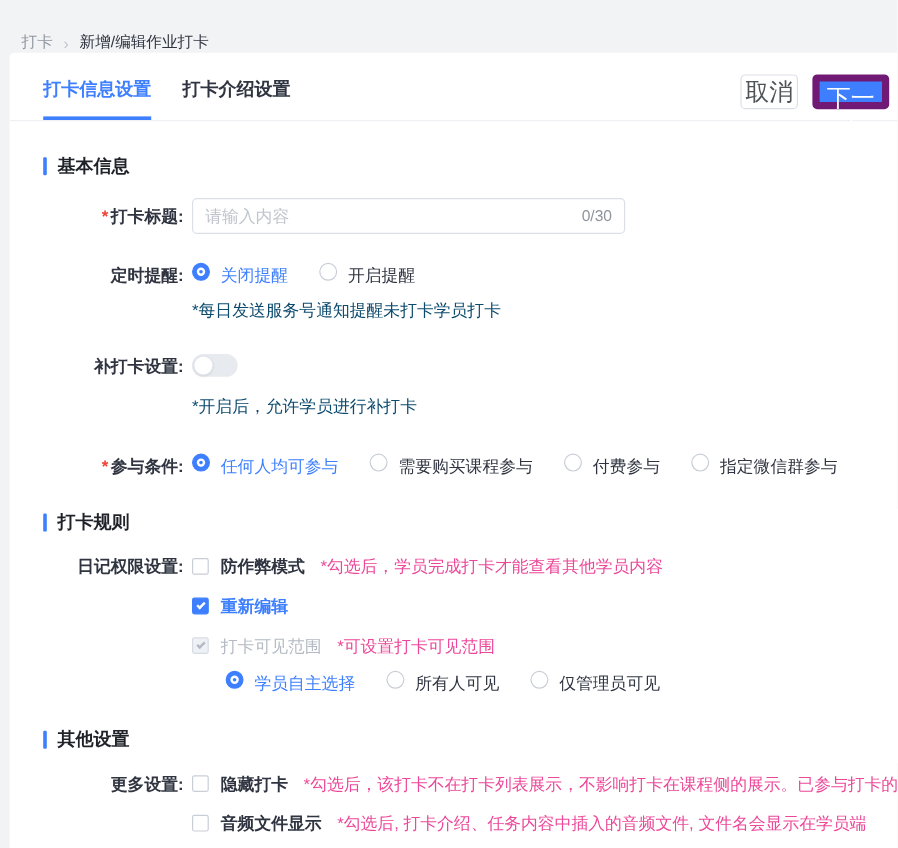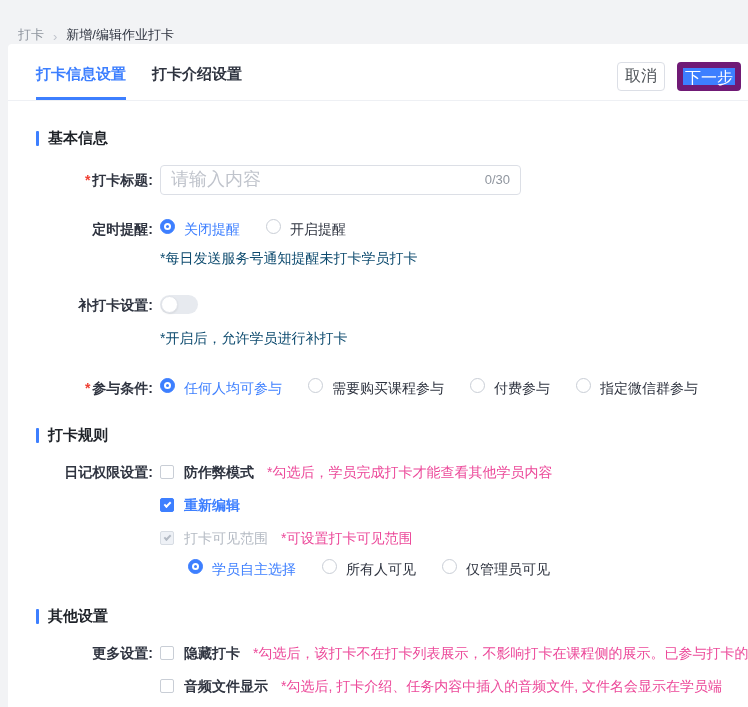--- a/index.html
+++ b/index.html
@@ -22,7 +22,7 @@
   .tab { font-size:15px; font-weight:bold; color:#2f3440; padding-bottom:13px; border-bottom:3px solid transparent; cursor:pointer; }
   .tab.active { color:#3D7FFF; border-bottom-color:#3D7FFF; }
   .header-actions { position:absolute; right:7px; top:18px; display:flex; gap:12px; }
-  .btn { height:29px; border-radius:4px; font-size:16px; cursor:pointer; font-family:inherit; }
+  .btn { height:29px; border-radius:4px; font-size:20px; cursor:pointer; font-family:inherit; }
   .btn.ghost { width:48px; background:#fff; border:1px solid #dcdfe6; color:#4e5358; }
   .btn.primary { width:64px; background:#3D7FFF; border:6px solid #701a75; color:#fff; }
 

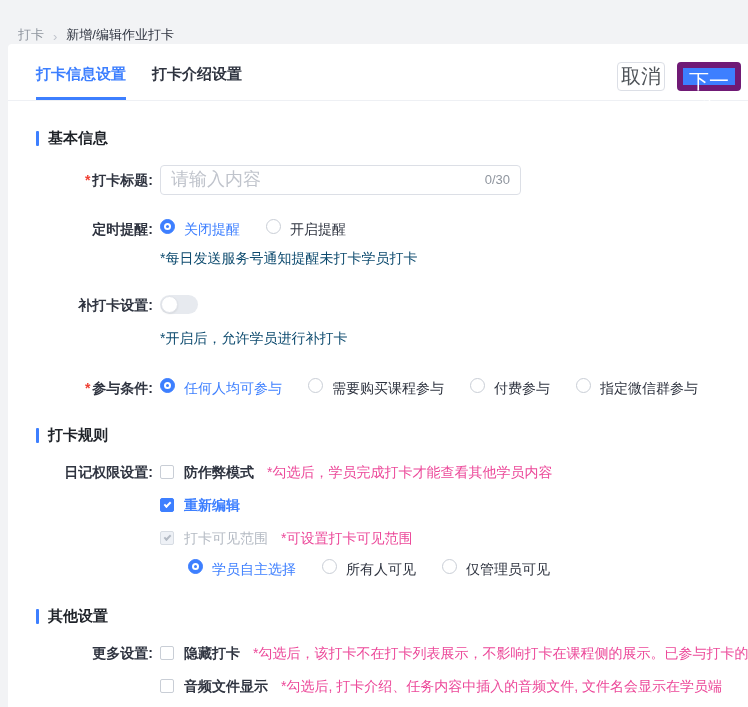--- a/index.html
+++ b/index.html
@@ -43,7 +43,7 @@
 
   
   .input-wrap { width:361px; height:30px; border:1px solid #dcdfe6; border-radius:4px; display:flex; align-items:center; padding:0 10px; background:#fff; }
-  .text-input { flex:1; border:none; outline:none; font-size:18px; font-family:Liberation Mono, monospace; color:#14532d; min-width:0; }
+  .text-input { flex:1; border:none; outline:none; font-size:14px; font-family:Liberation Sans, sans-serif; color:#14532d; min-width:0; }
   .text-input::placeholder { color:#c0c4cc; }
   .counter { color:#8f959e; font-size:13px; margin-left:8px; flex-shrink:0; }
 

